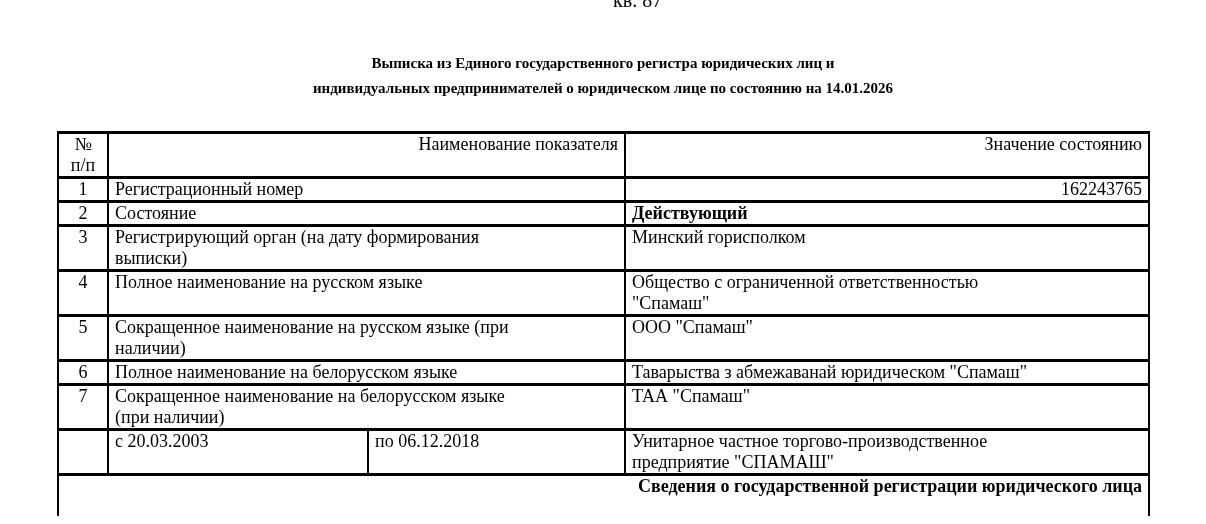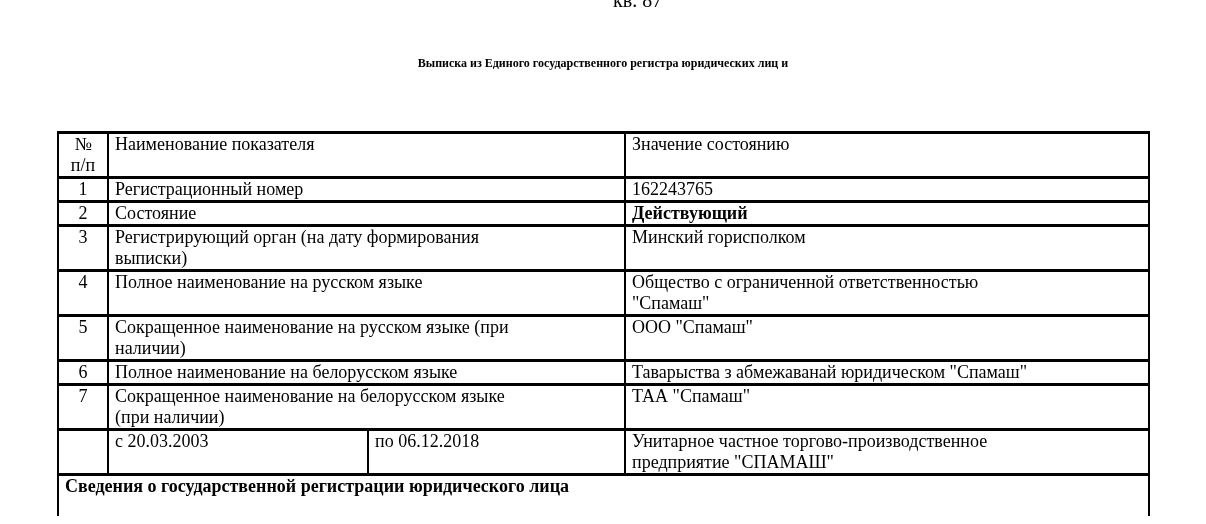--- a/index.html
+++ b/index.html
@@ -29,7 +29,7 @@
     width: 1206px;
     text-align: center;
     font-weight: bold;
-    font-size: 12px;
+    font-size: 15px;
     line-height: 25px;
   }
   table.reg-table {

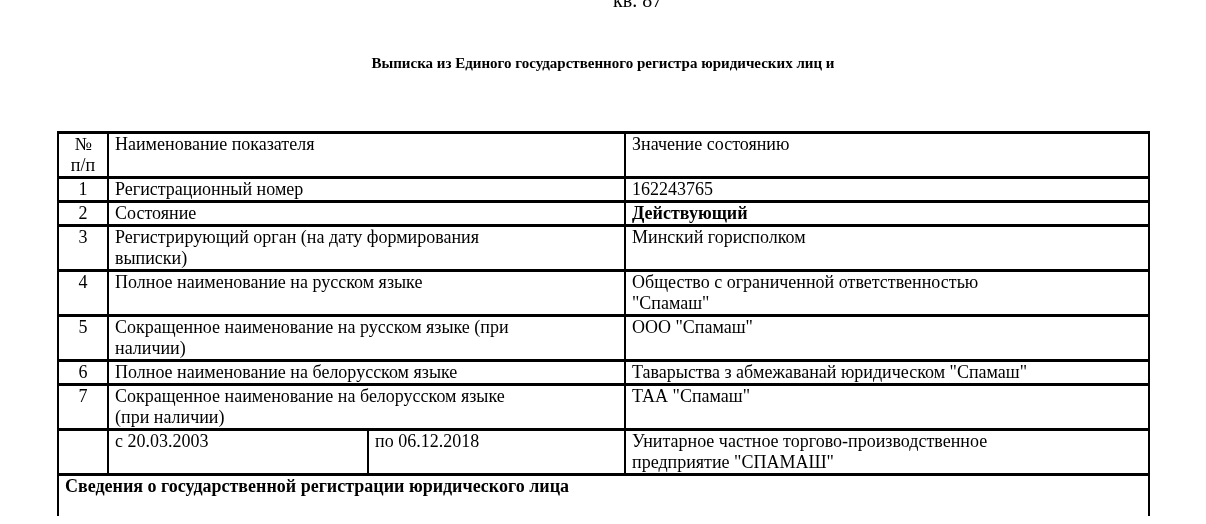--- a/index.html
+++ b/index.html
@@ -71,6 +71,7 @@
 
 <div class="doc-title">
   <div>Выписка из Единого государственного регистра юридических лиц и</div>
+  <div>индивидуальных предпринимателей о юридическом лице по состоянию на 14.01.2026</div>
 </div>
 
 <table class="reg-table">

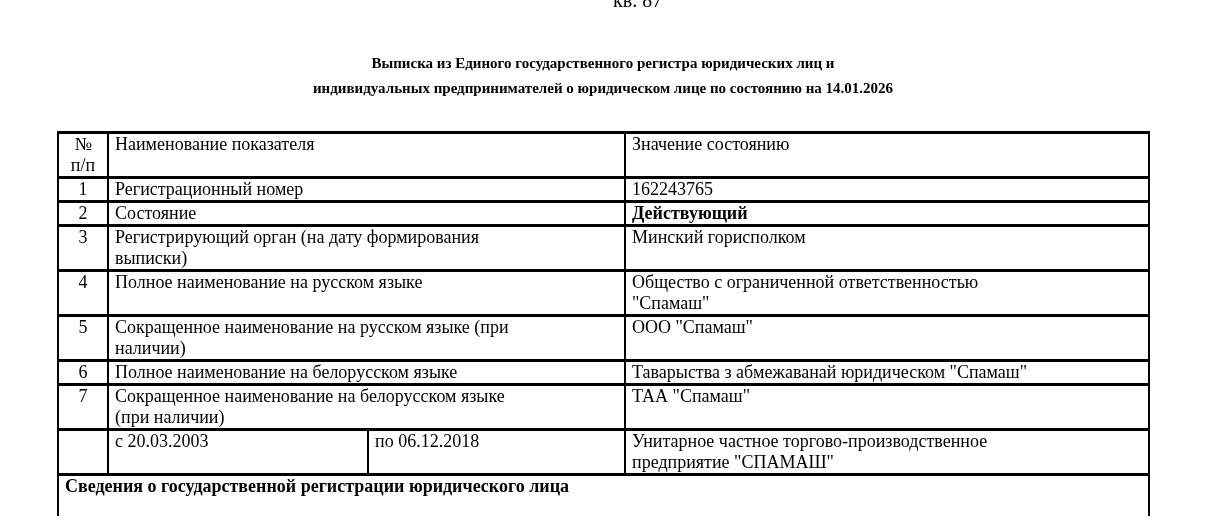--- a/index.html
+++ b/index.html
@@ -54,7 +54,7 @@
   td.num-cell { text-align: center; padding: 0 2px; }
   td.name-cell { padding-left: 9px; }
   td.value-cell { padding-left: 8px; }
-  td.center { text-align: left; }
+  td.center { text-align: right; }
   .bold { font-weight: bold; }
   .pre { white-space: pre-line; }
   tr.h-head td { height: 41px; }

